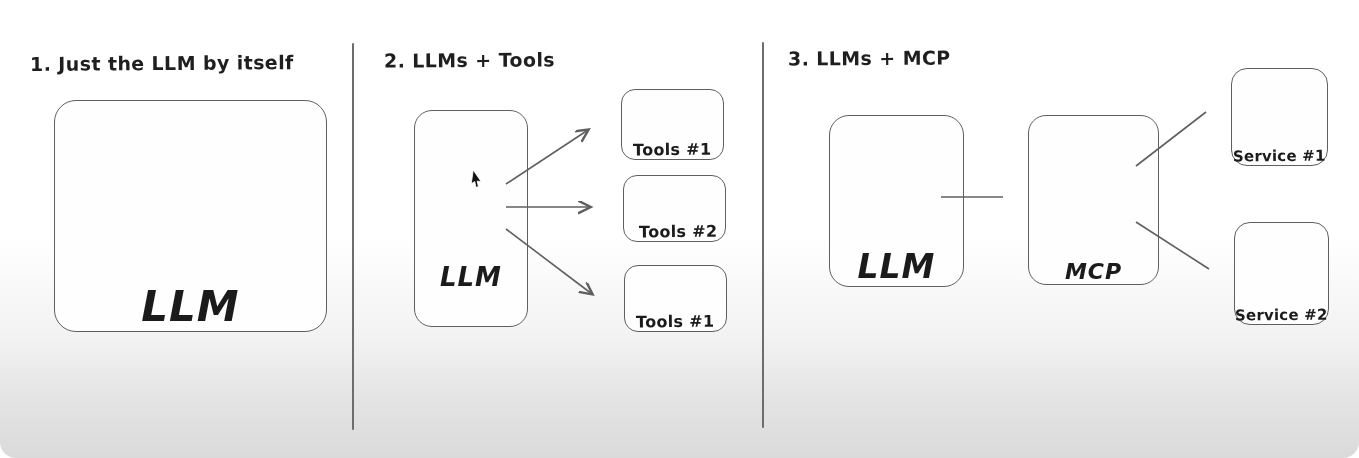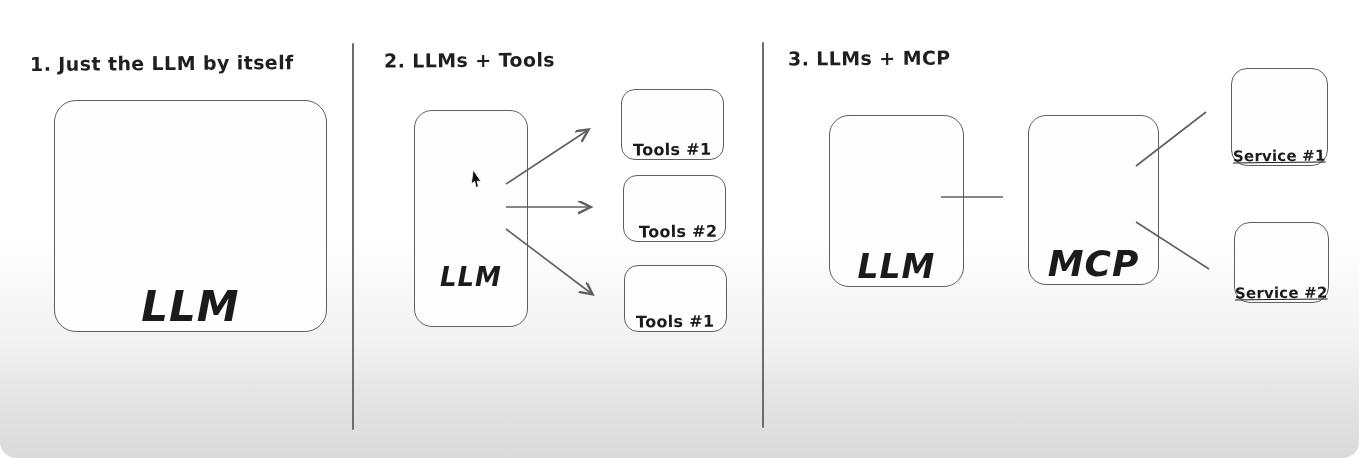--- a/index.html
+++ b/index.html
@@ -40,7 +40,7 @@
   .label-lg { font-size: 33px; font-weight: bold; font-style: italic; letter-spacing: 1px; }
   .label-md { font-size: 26px; font-weight: bold; font-style: italic; letter-spacing: 1px; }
   .label-sm { font-size: 16px; font-weight: bold; letter-spacing: 0.3px; transform: rotate(-0.6deg); }
-  .label-xs { font-size: 15px; font-weight: bold; letter-spacing: 0.2px; transform: rotate(-0.6deg); text-decoration: underline; }
+  .label-xs { font-size: 15px; font-weight: bold; letter-spacing: 0.2px; transform: rotate(-0.6deg); }
   .raise { margin-bottom: 34px; }
   .divider {
     position: absolute;

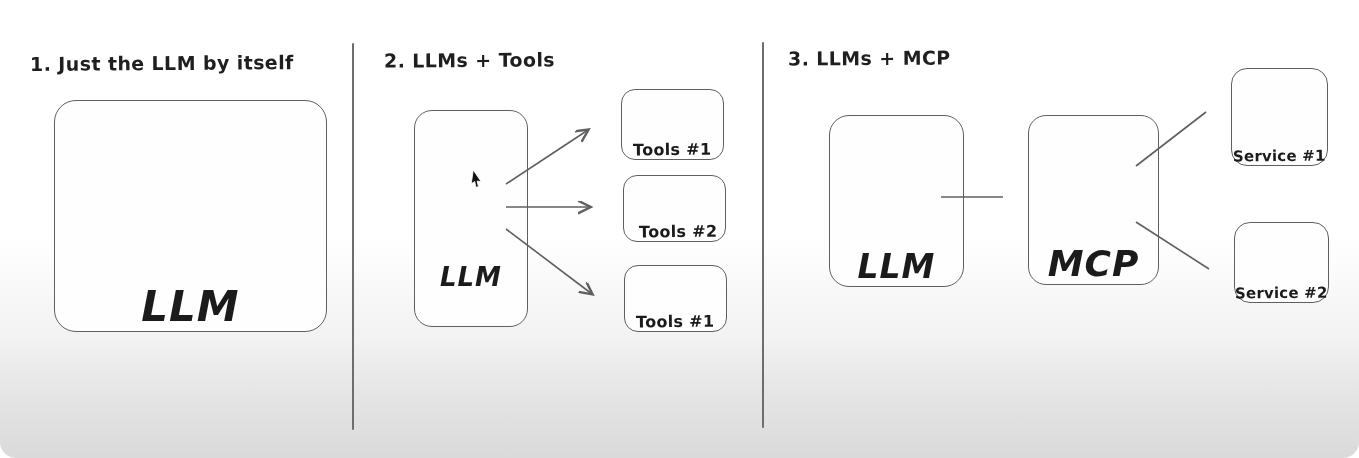--- a/index.html
+++ b/index.html
@@ -99,7 +99,7 @@
   </div>
 
   <div class="node" style="left:1004px; top:115px; width:131px; height:170px; border-radius:18px;">
-    <span class="node-label label-lg" style="font-size:36px;">MCP</span>
+    <span class="node-label label-lg" style="font-size:22px;">MCP</span>
   </div>
 
   <div class="node" style="left:1207px; top:68px; width:97px; height:98px; border-radius:16px;">

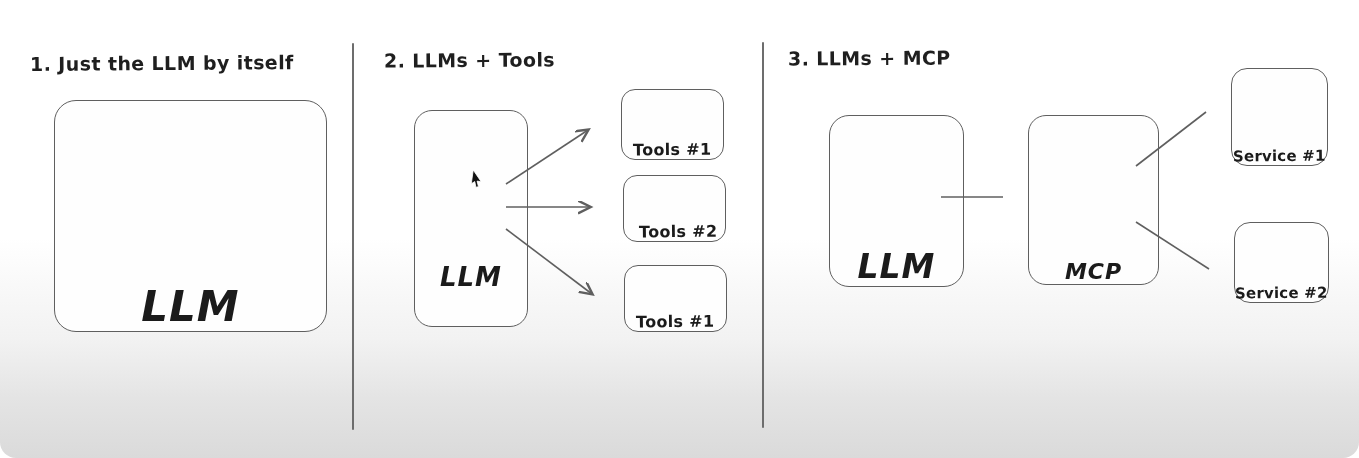--- a/index.html
+++ b/index.html
@@ -106,7 +106,7 @@
     <span class="node-label label-xs">Service #1</span>
   </div>
 
-  <div class="node" style="left:1210px; top:222px; width:95px; height:81px; border-radius:16px;">
+  <div class="node" style="left:1210px; top:222px; width:95px; height:103px; border-radius:16px;">
     <span class="node-label label-xs">Service #2</span>
   </div>
 

